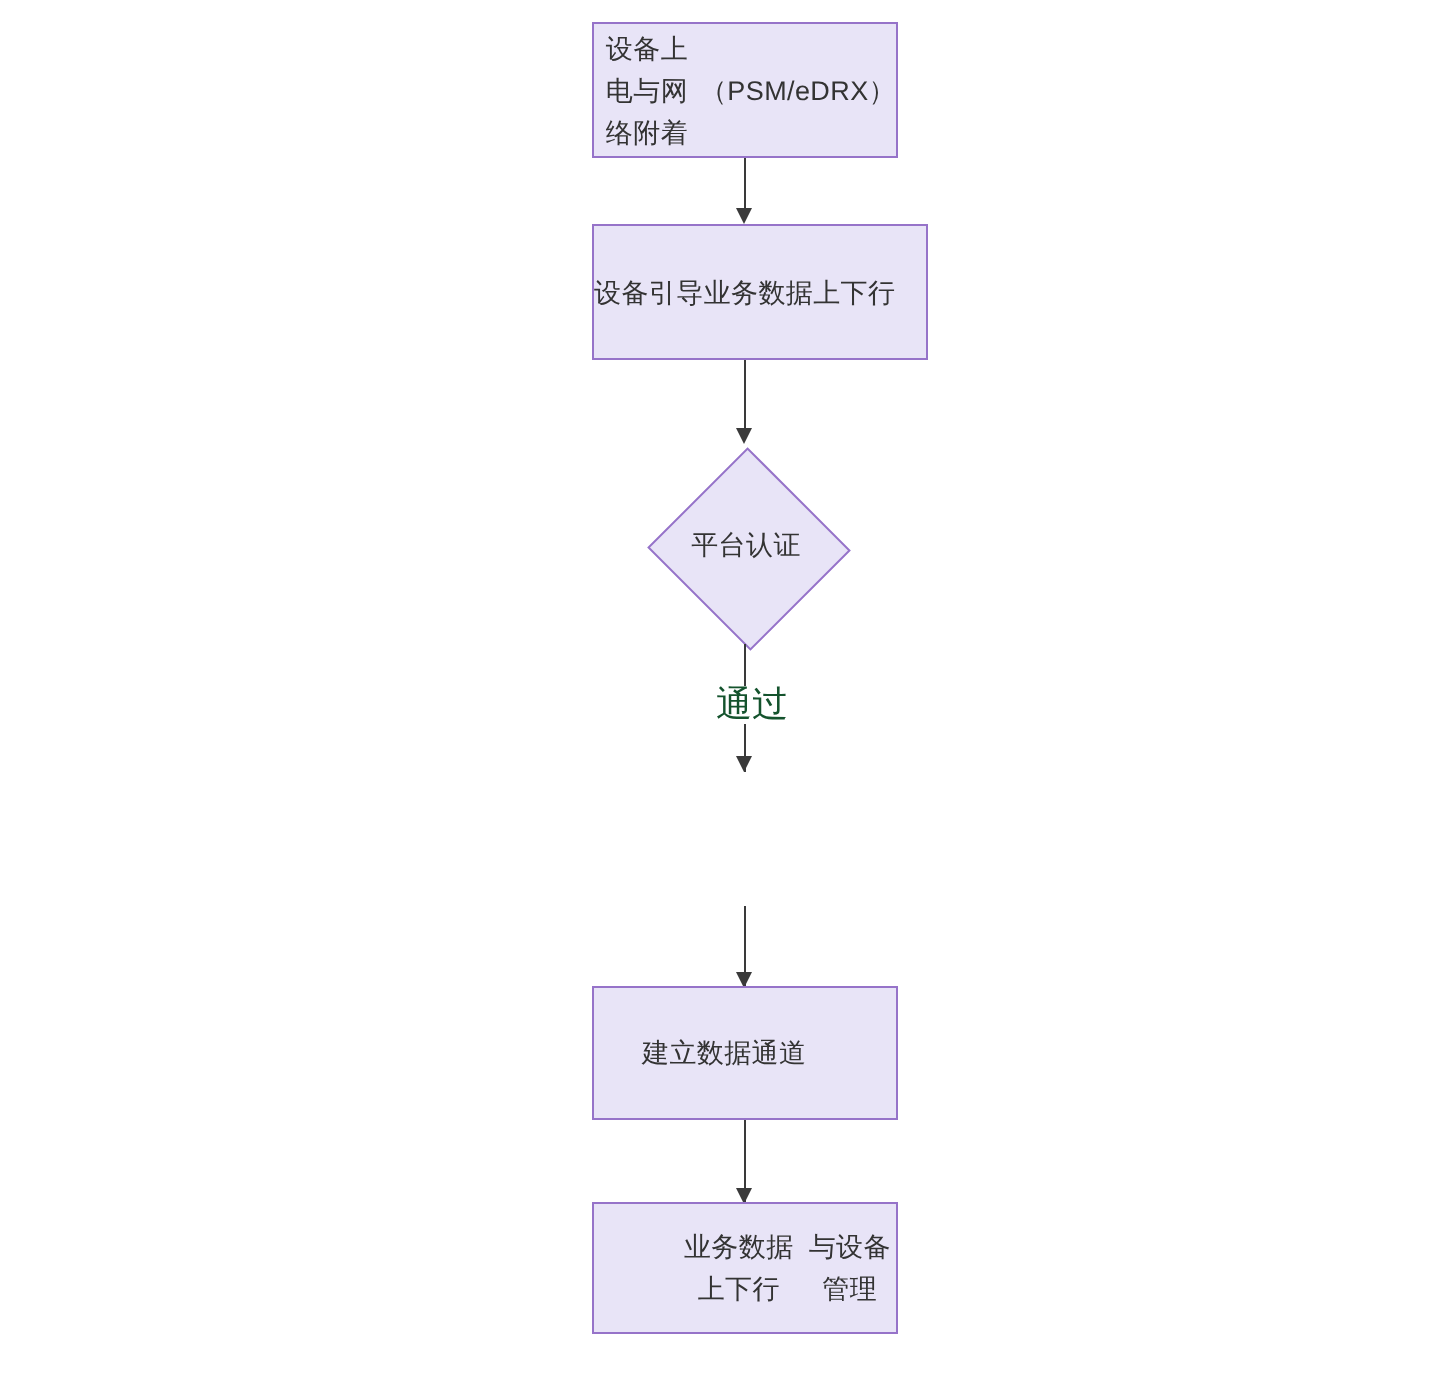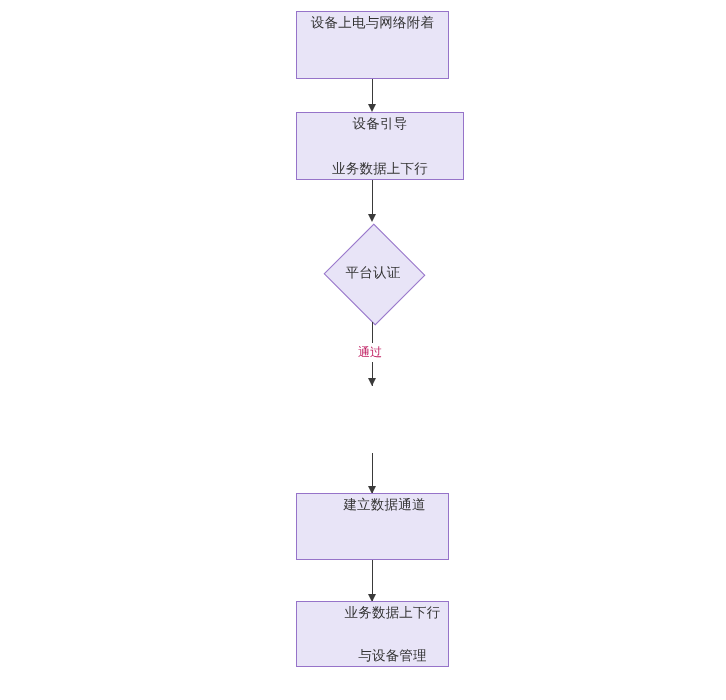--- a/index.html
+++ b/index.html
@@ -27,9 +27,9 @@
     background: #e8e4f7;
     border: 1px solid #9673c9;
     display: flex;
-    flex-direction: column;
+    flex-direction: row;
     align-items: center;
-    justify-content: space-between;
+    justify-content: flex-start;
     color: #333333;
     font-size: 13.5px;
     line-height: 21px;

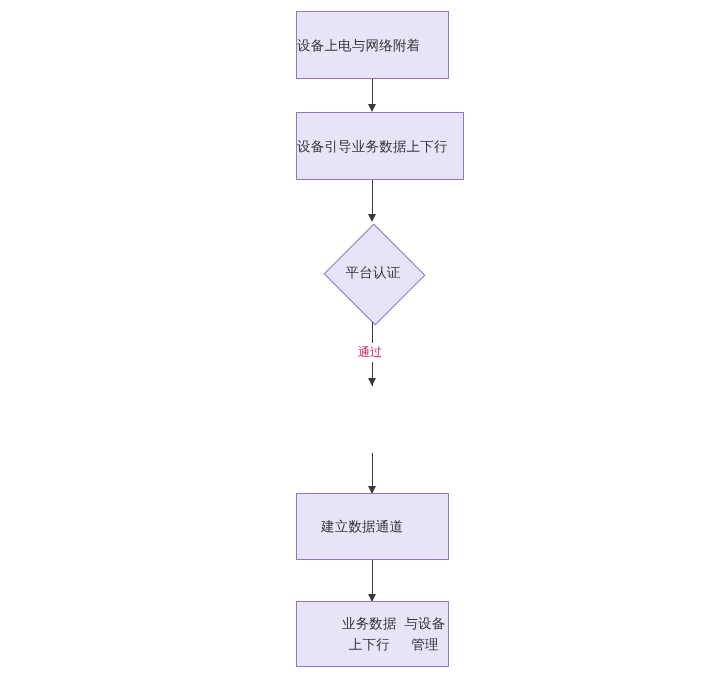--- a/index.html
+++ b/index.html
@@ -102,6 +102,7 @@
 
   <div class="node" style="left:296px; top:11px; width:153px; height:68px;">
     <span>设备上电与网络附着</span>
+    <span class="line2">（PSM/eDRX）</span>
   </div>
 
   <div class="connector" style="left:372px; top:79px; height:28px;"></div>

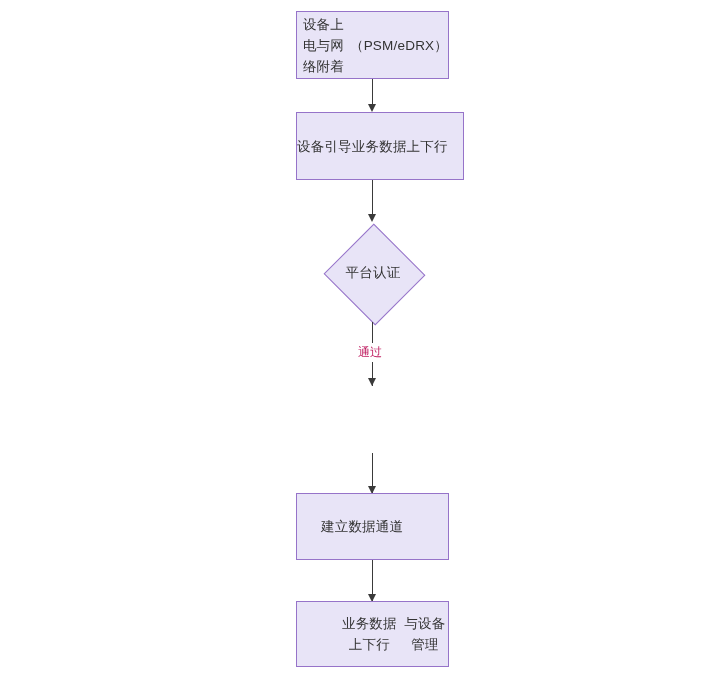--- a/index.html
+++ b/index.html
@@ -88,8 +88,8 @@
   .edge-label {
     position: absolute;
     background: #ffffff;
-    color: #be185d;
-    font-size: 12px;
+    color: #14532d;
+    font-size: 18px;
     line-height: 17px;
     padding: 1px 2px;
     white-space: nowrap;

